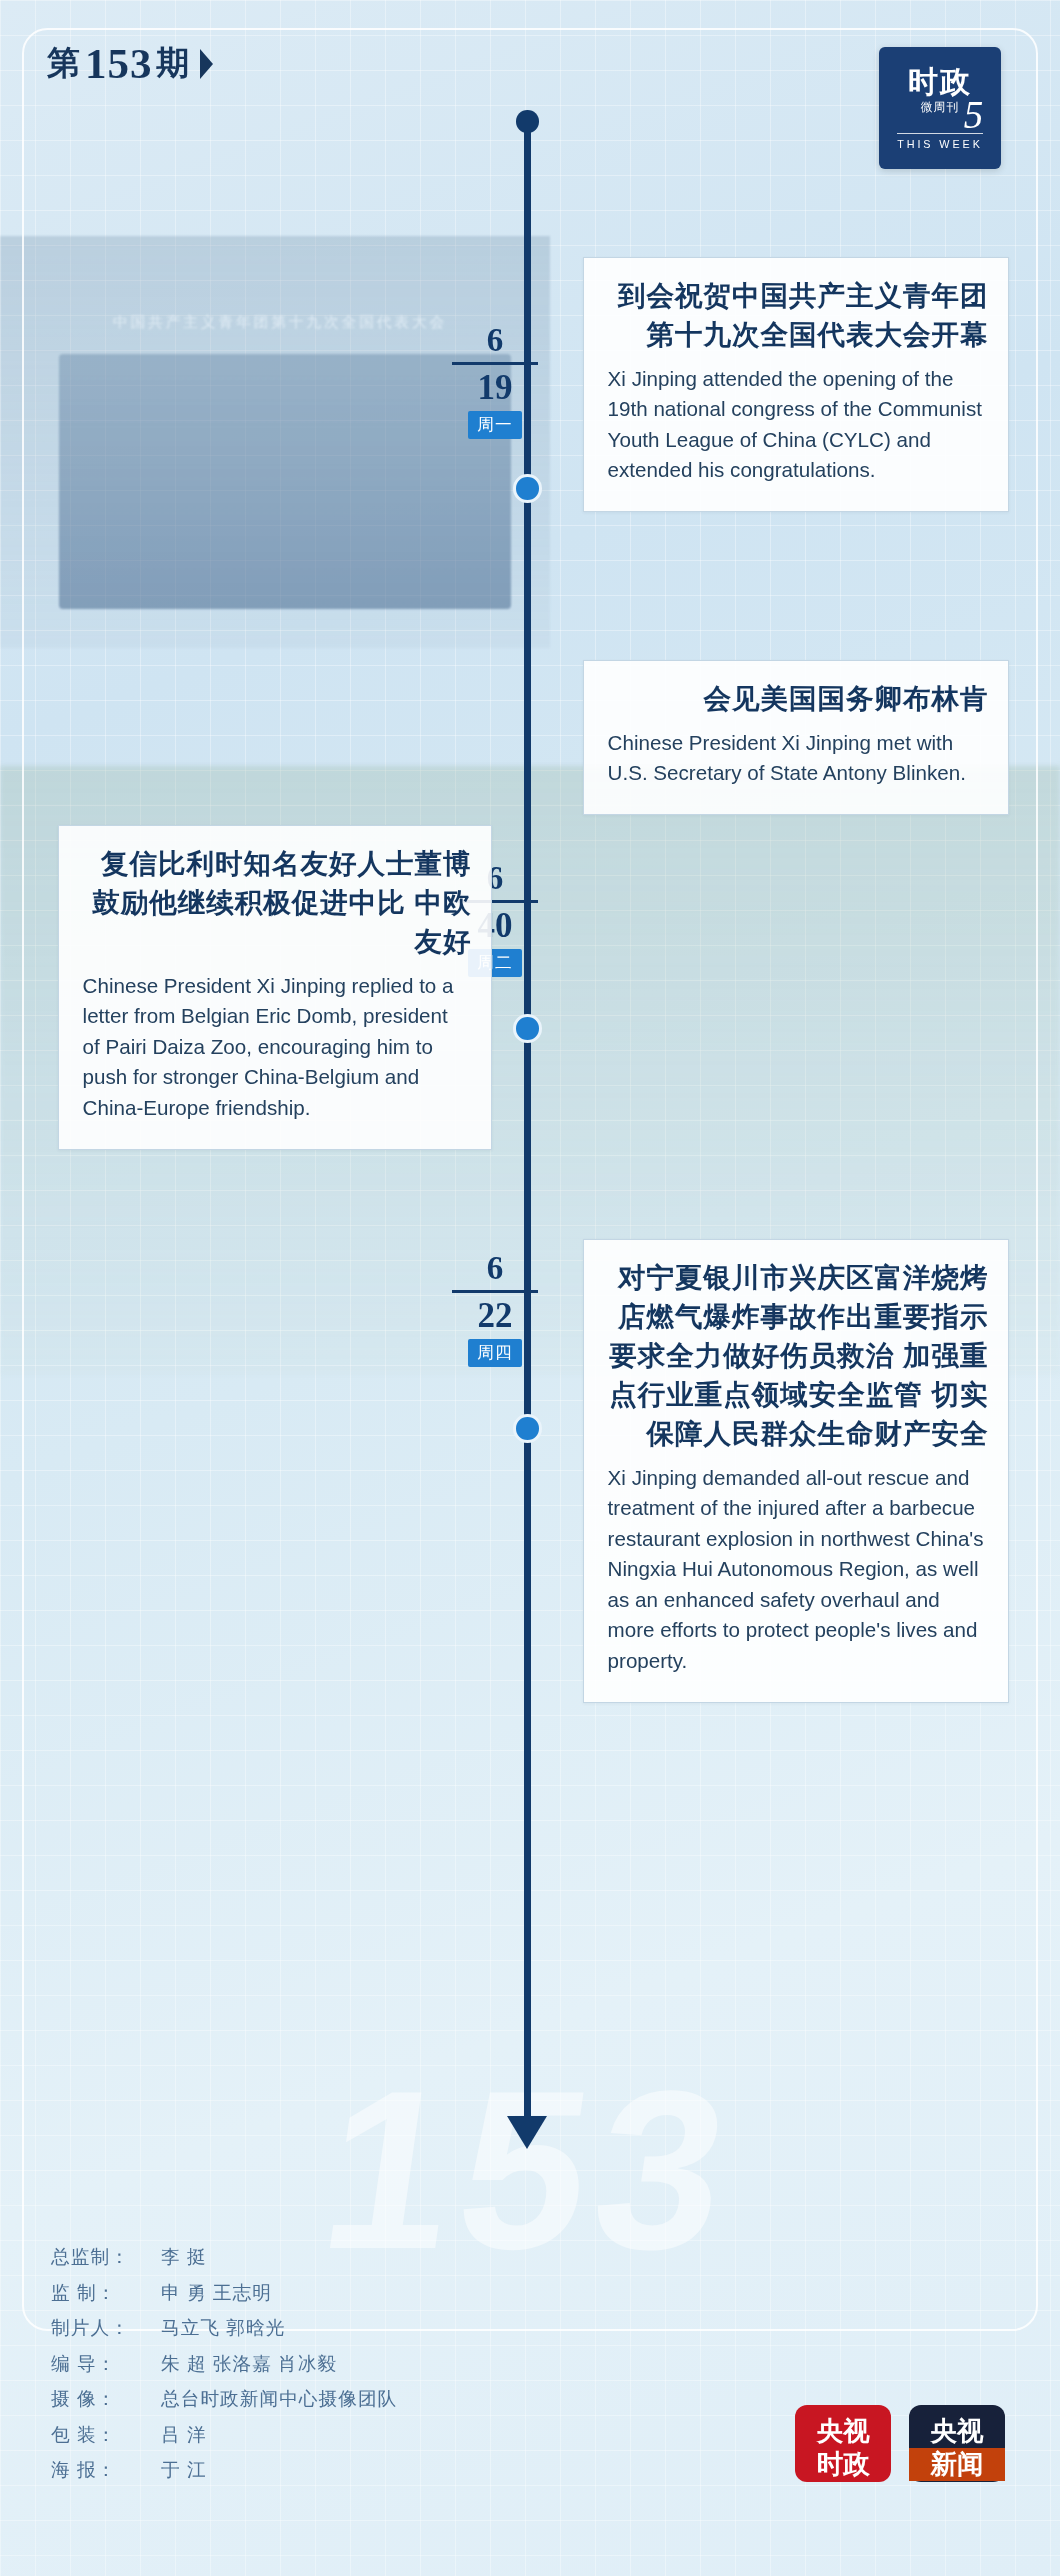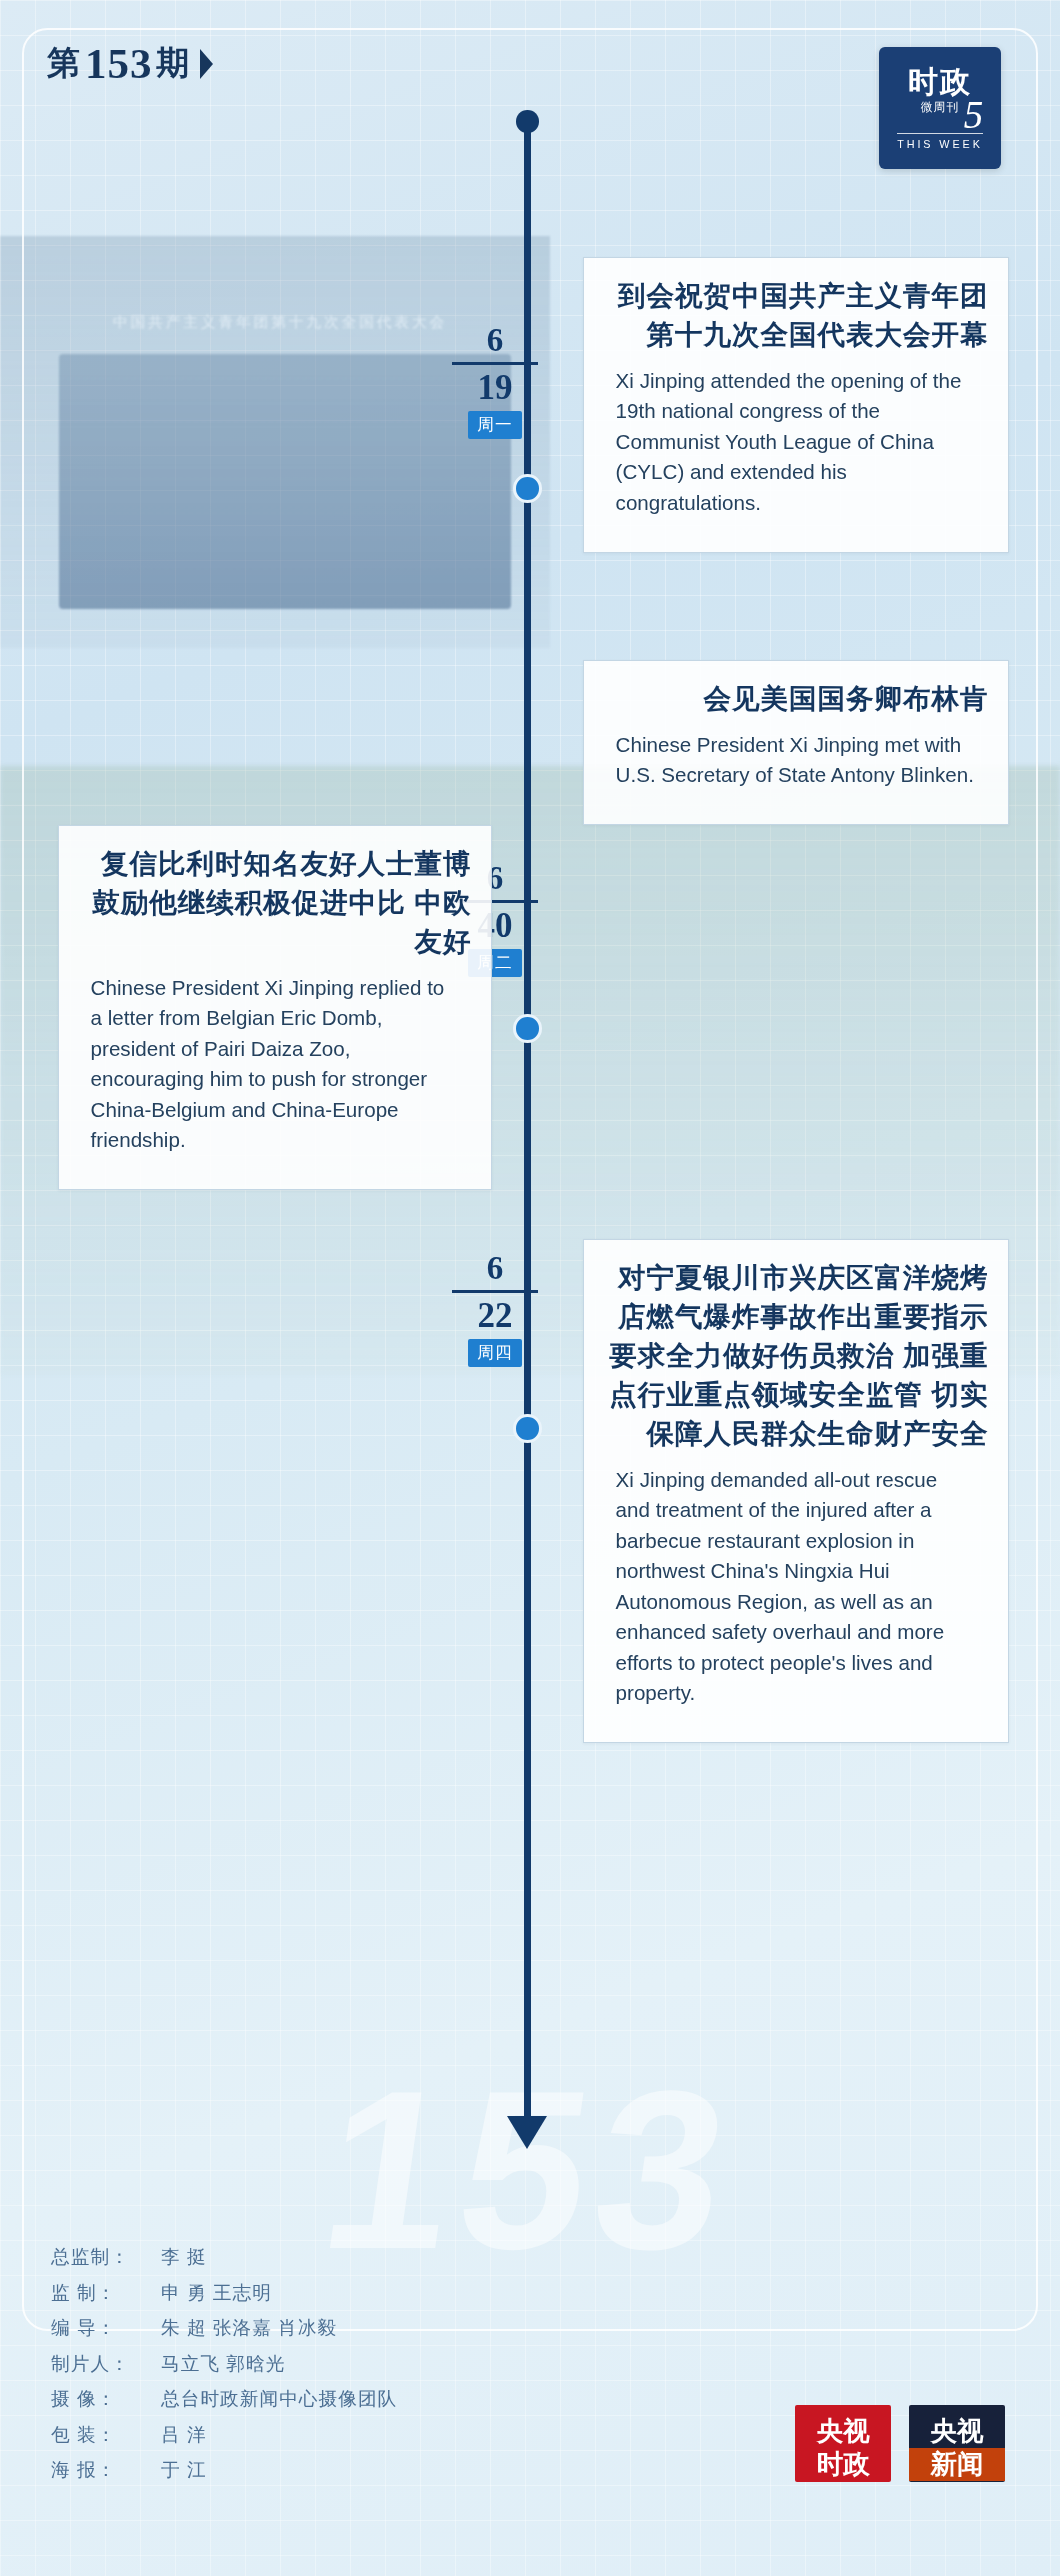--- a/index.html
+++ b/index.html
@@ -264,7 +264,7 @@
     color: #24415e;
     font-size: 20.6px;
     line-height: 1.48;
-    margin: 12px;
+    margin: 4px;
   }
 
   

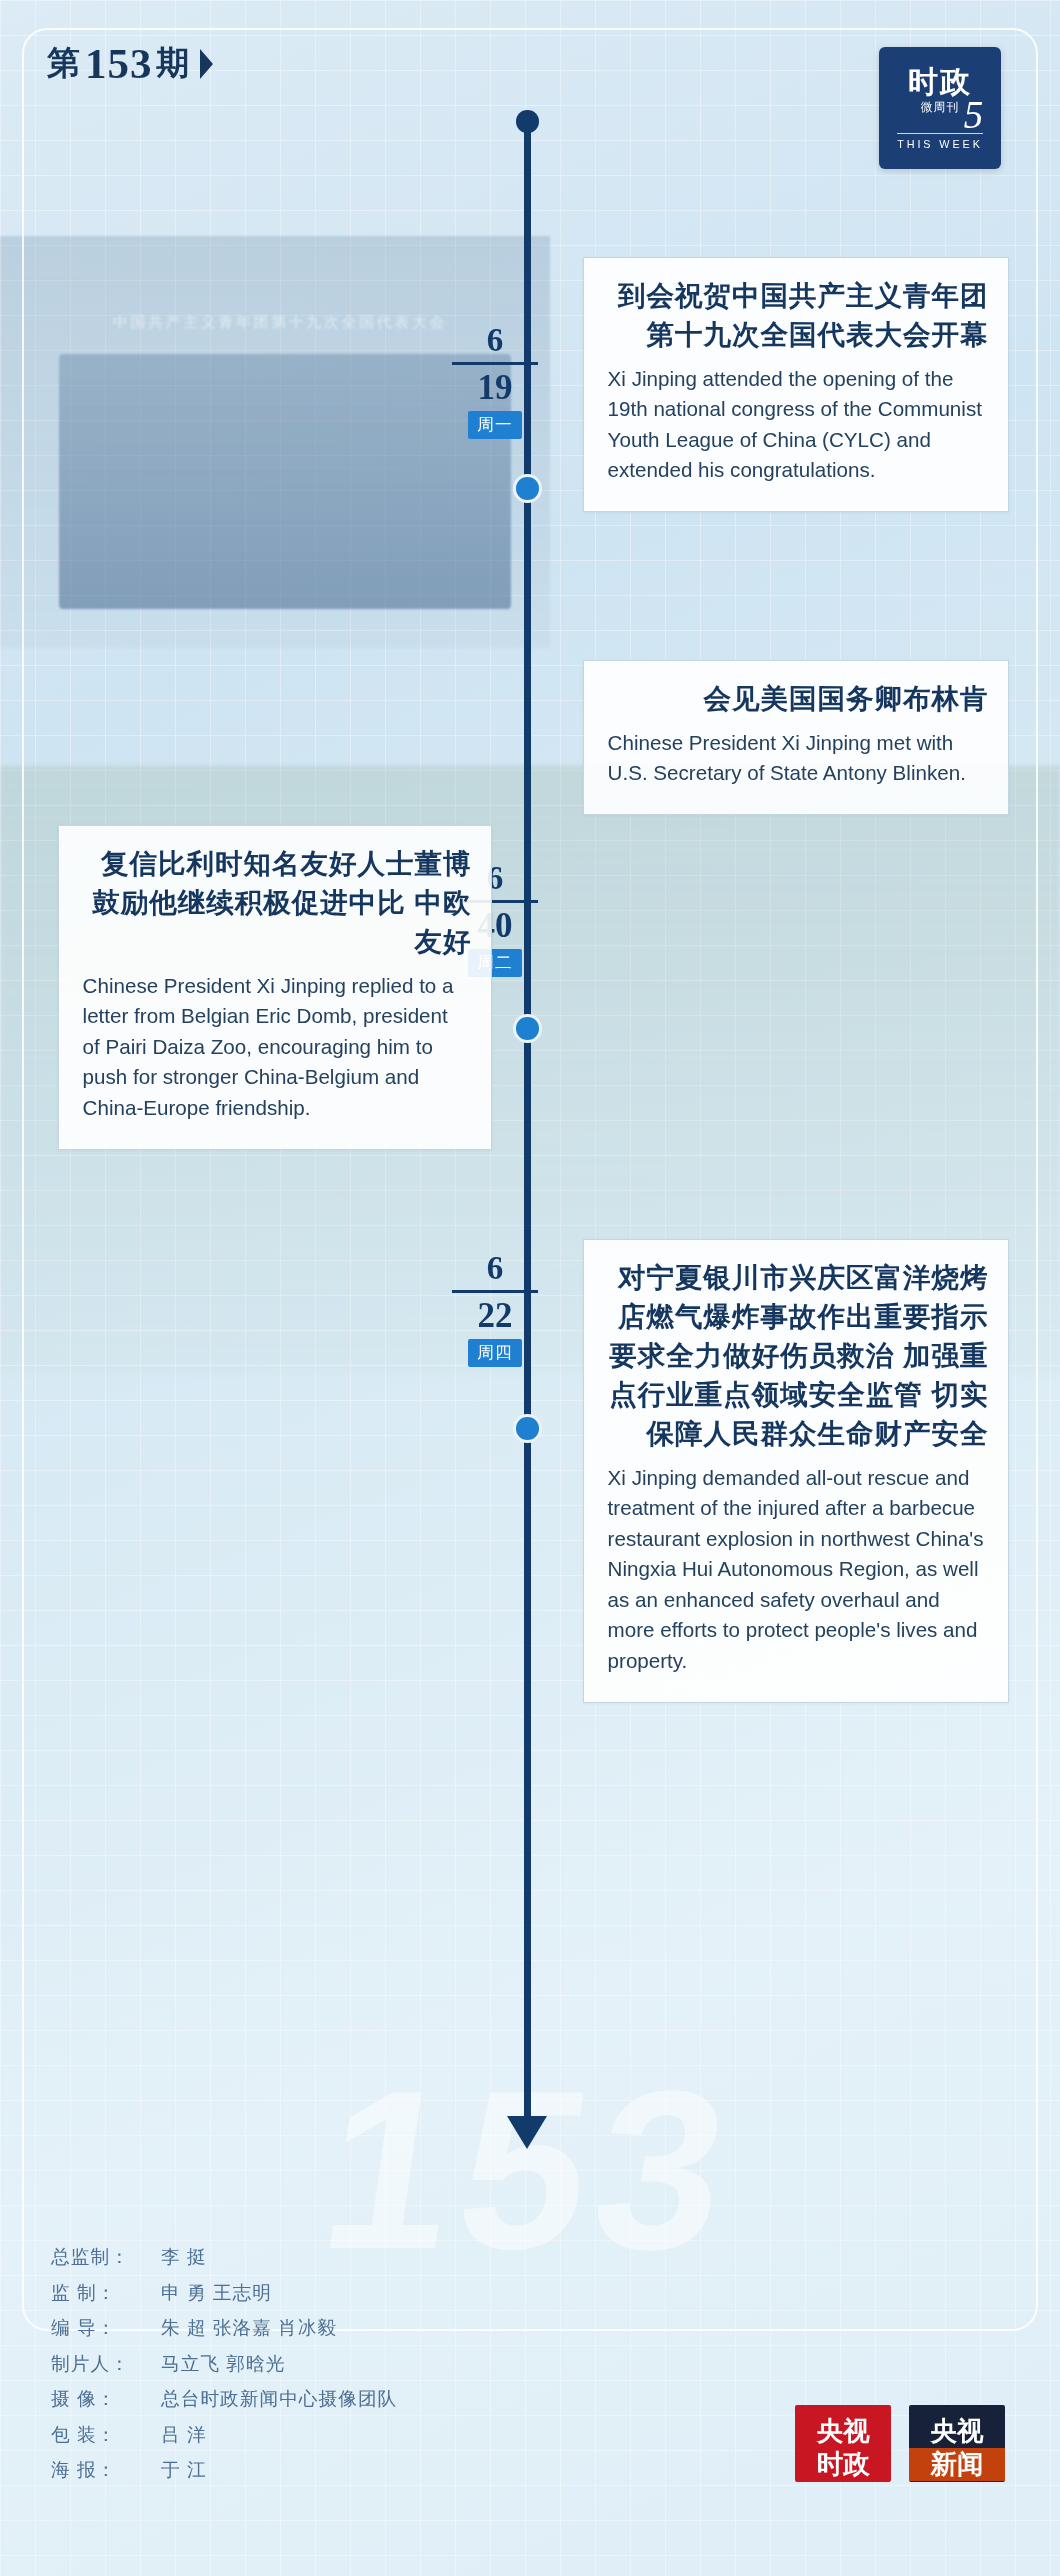--- a/index.html
+++ b/index.html
@@ -382,8 +382,8 @@
   <div class="credits">
     <div><span class="k">总监制：</span><span>李  挺</span></div>
     <div><span class="k">监  制：</span><span>申  勇  王志明</span></div>
+    <div><span class="k">制片人：</span><span>马立飞  郭晗光</span></div>
     <div><span class="k">编  导：</span><span>朱  超  张洛嘉  肖冰毅</span></div>
-    <div><span class="k">制片人：</span><span>马立飞  郭晗光</span></div>
     <div><span class="k">摄  像：</span><span>总台时政新闻中心摄像团队</span></div>
     <div><span class="k">包  装：</span><span>吕  洋</span></div>
     <div><span class="k">海  报：</span><span>于  江</span></div>

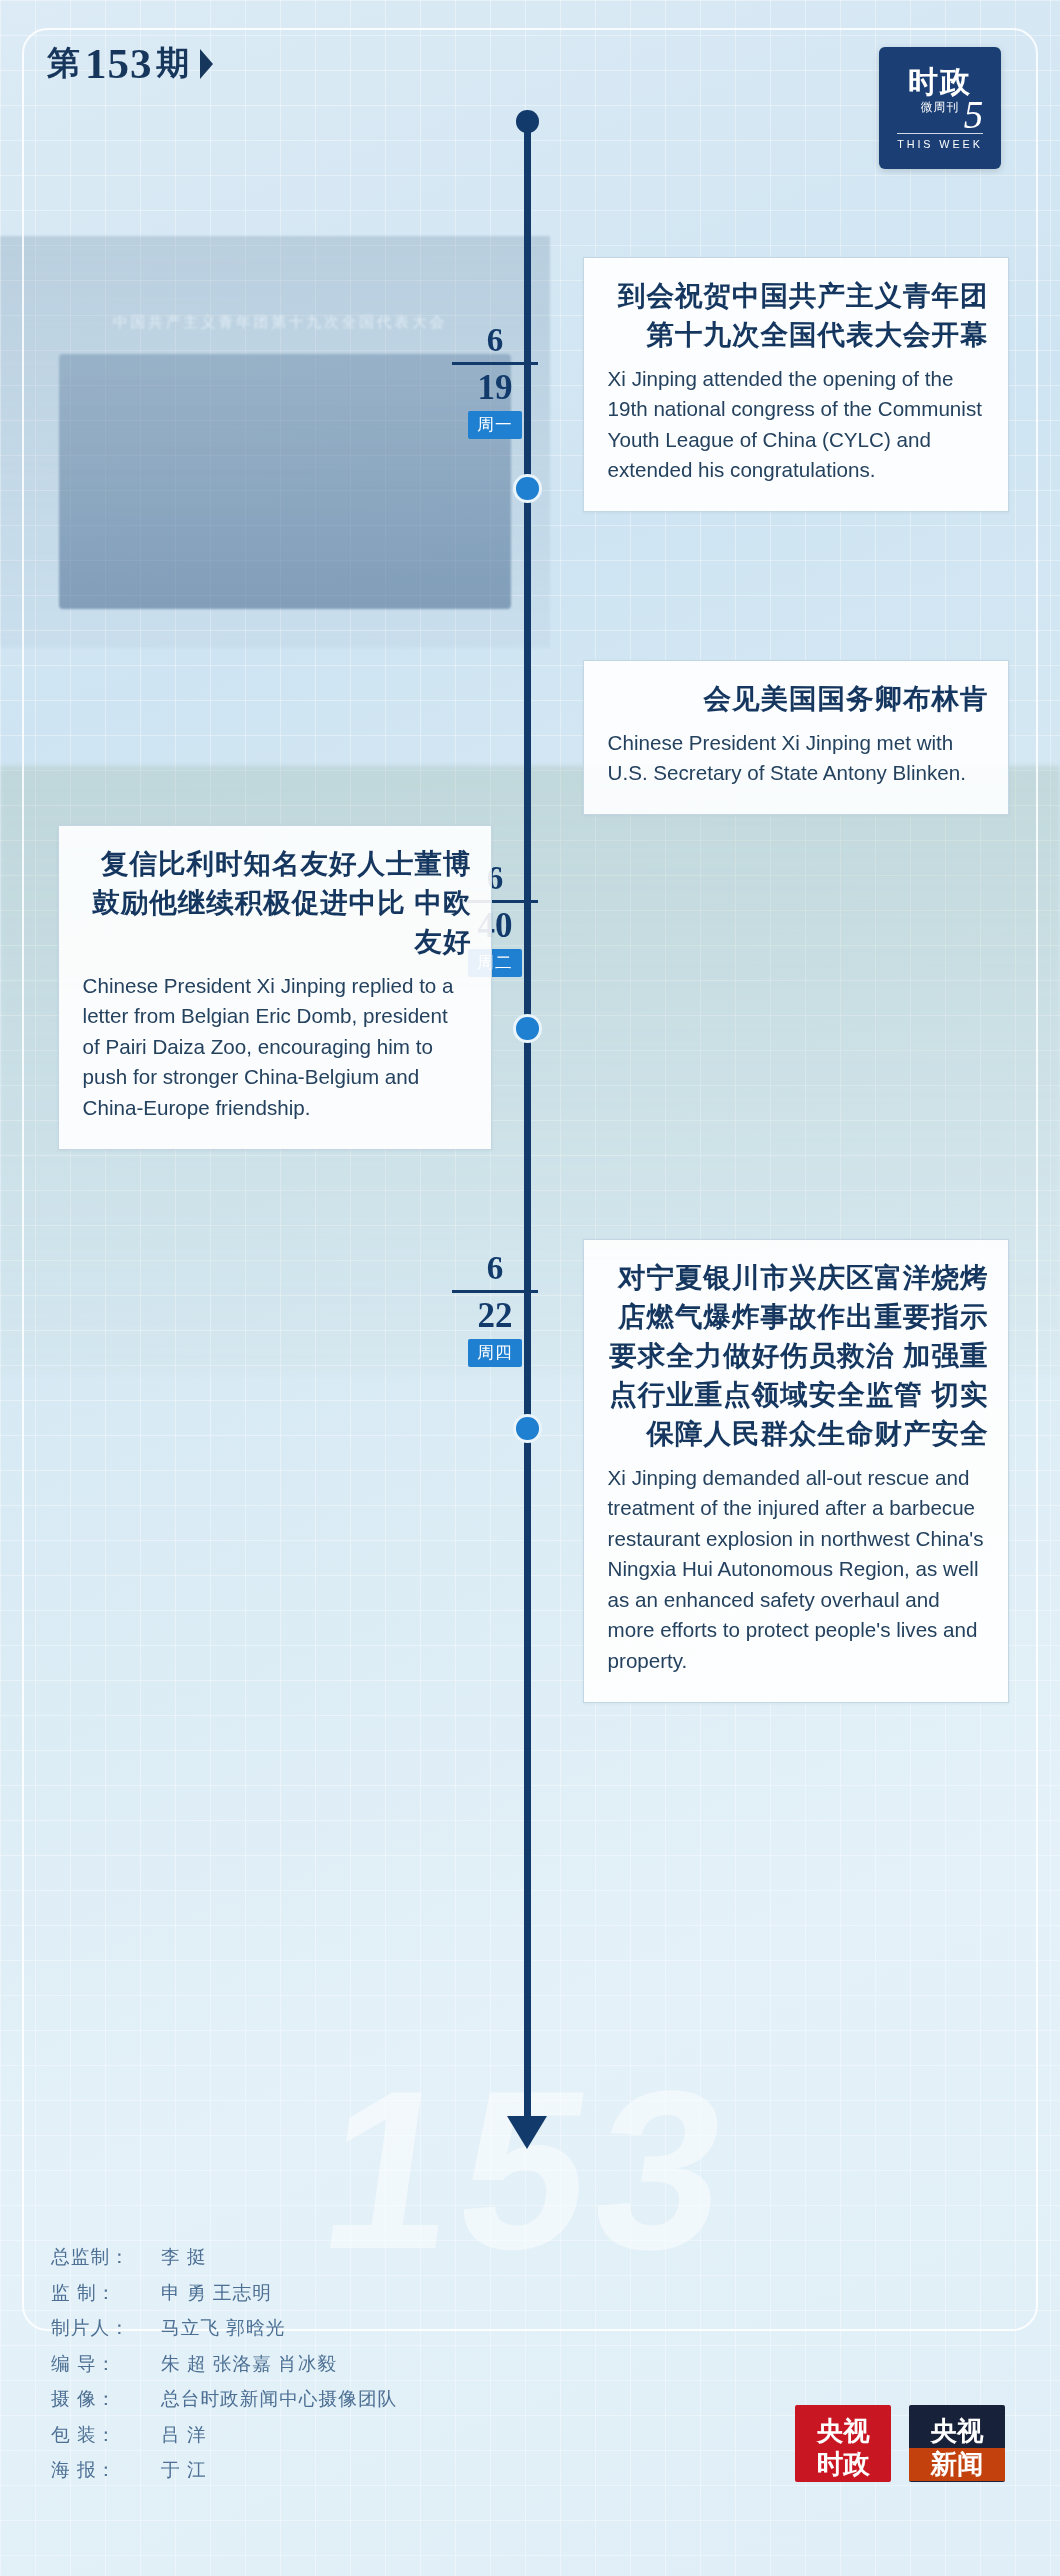--- a/index.html
+++ b/index.html
@@ -289,7 +289,7 @@
   .cbadge {
     width: 96px;
     height: 77px;
-    border-radius: 2px;
+    border-radius: 12px;
     color: #fff;
     text-align: center;
     font-family: "Liberation Serif", serif;

